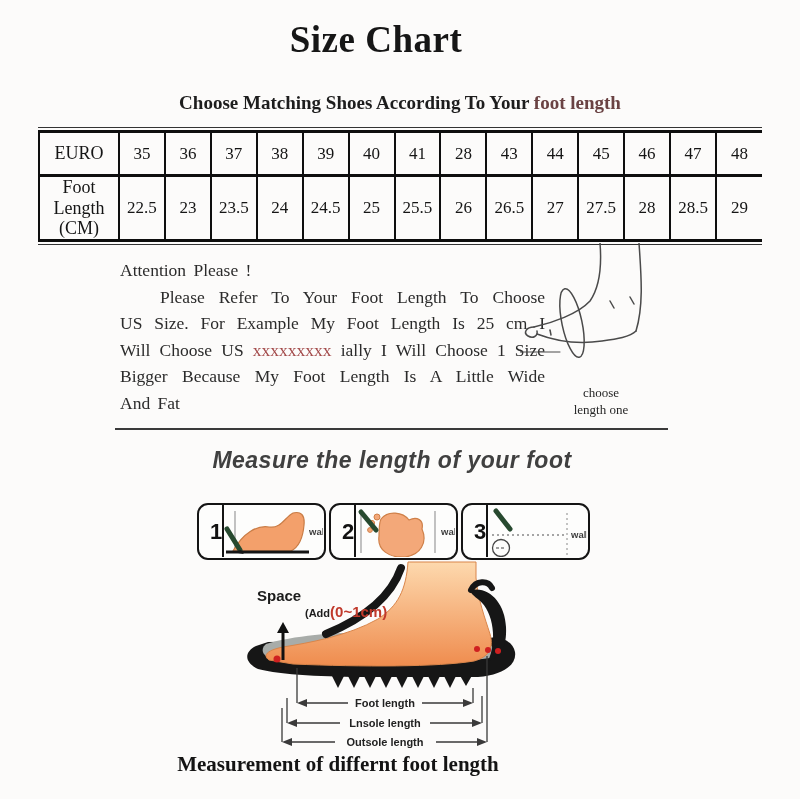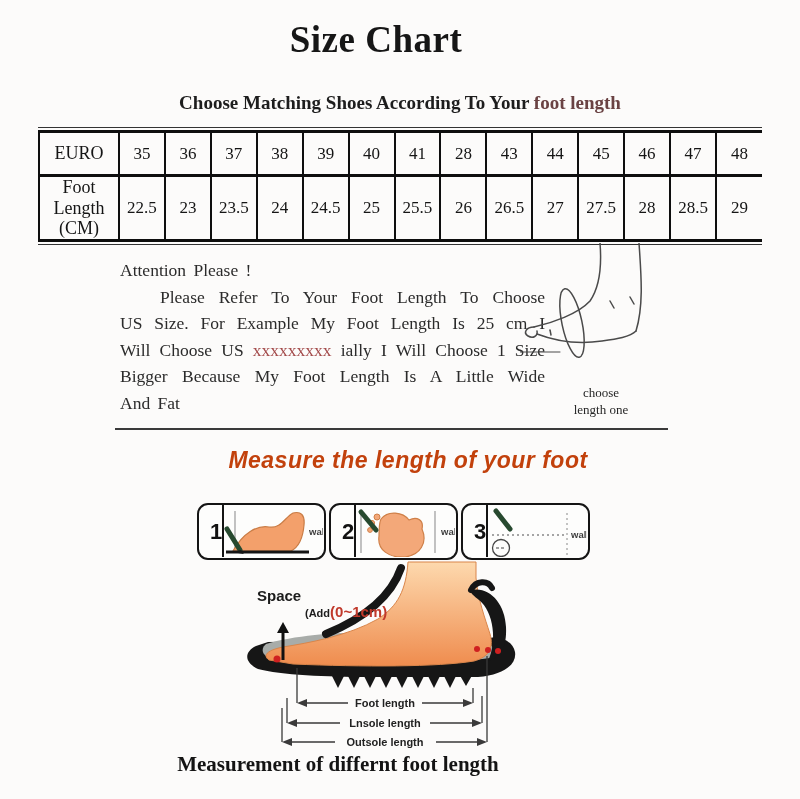--- a/index.html
+++ b/index.html
@@ -38,9 +38,9 @@
 
   .rule{top:428px;left:115px;width:553px;height:0;border-top:2px solid #3a3a3a;}
 
-  .measure-heading{top:447px;left:16px;width:784px;text-align:center;
+  .measure-heading{top:447px;left:0;width:784px;text-align:center;
                    font-family:"Liberation Sans","DejaVu Sans",sans-serif;
-                   font-style:italic;font-weight:bold;font-size:23px;color:#c2410c;letter-spacing:.5px;}
+                   font-style:italic;font-weight:bold;font-size:23px;color:#404040;letter-spacing:.5px;}
 
   
   .panel{top:503px;width:129px;height:57px;border:2.5px solid #141414;border-radius:11px;

